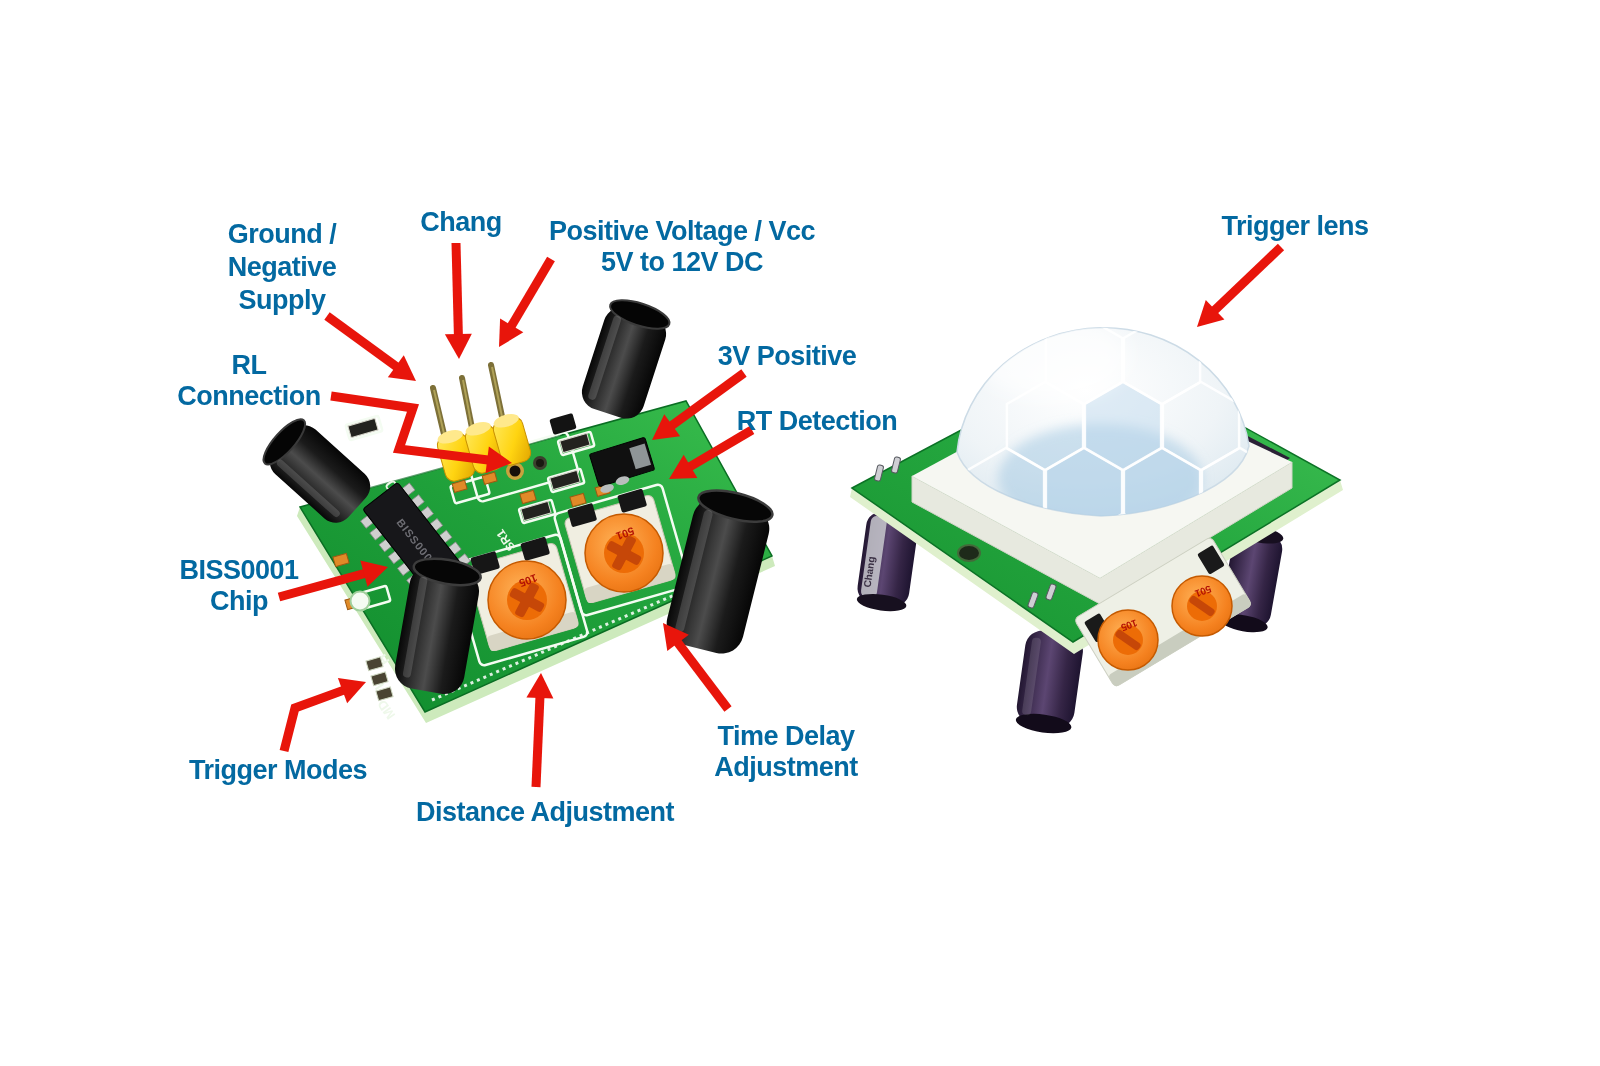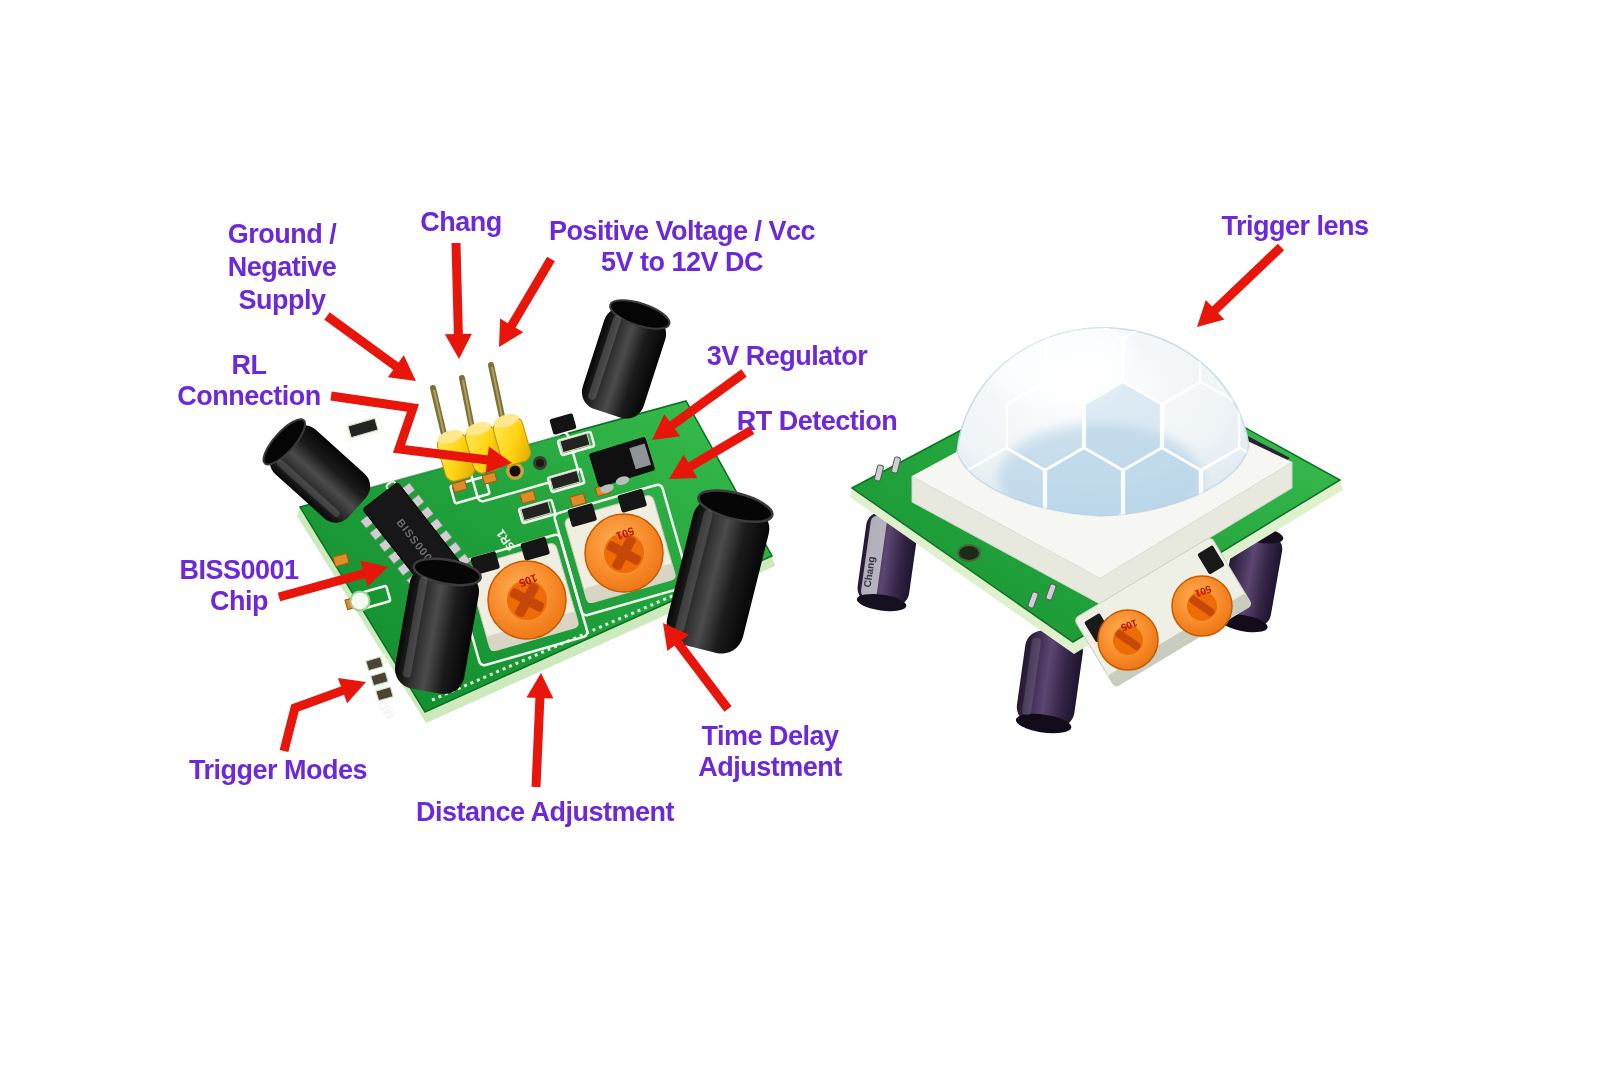--- a/index.html
+++ b/index.html
@@ -6,7 +6,7 @@
   #stage{position:relative;width:1600px;height:1066px;background:#ffffff;overflow:hidden;
          font-family:"Liberation Sans",sans-serif;}
   .label{position:absolute;text-align:center;font-weight:700;font-size:27px;line-height:31px;
-         color:#6d28d9;letter-spacing:-0.5px;white-space:nowrap;}
+         color:#0369a1;letter-spacing:-0.5px;white-space:nowrap;}
   svg{position:absolute;left:0;top:0;}
   text.silk{fill:#eef8ea;font-family:"Liberation Sans",sans-serif;font-weight:700;}
   text.mark{font-family:"Liberation Sans",sans-serif;font-weight:700;}

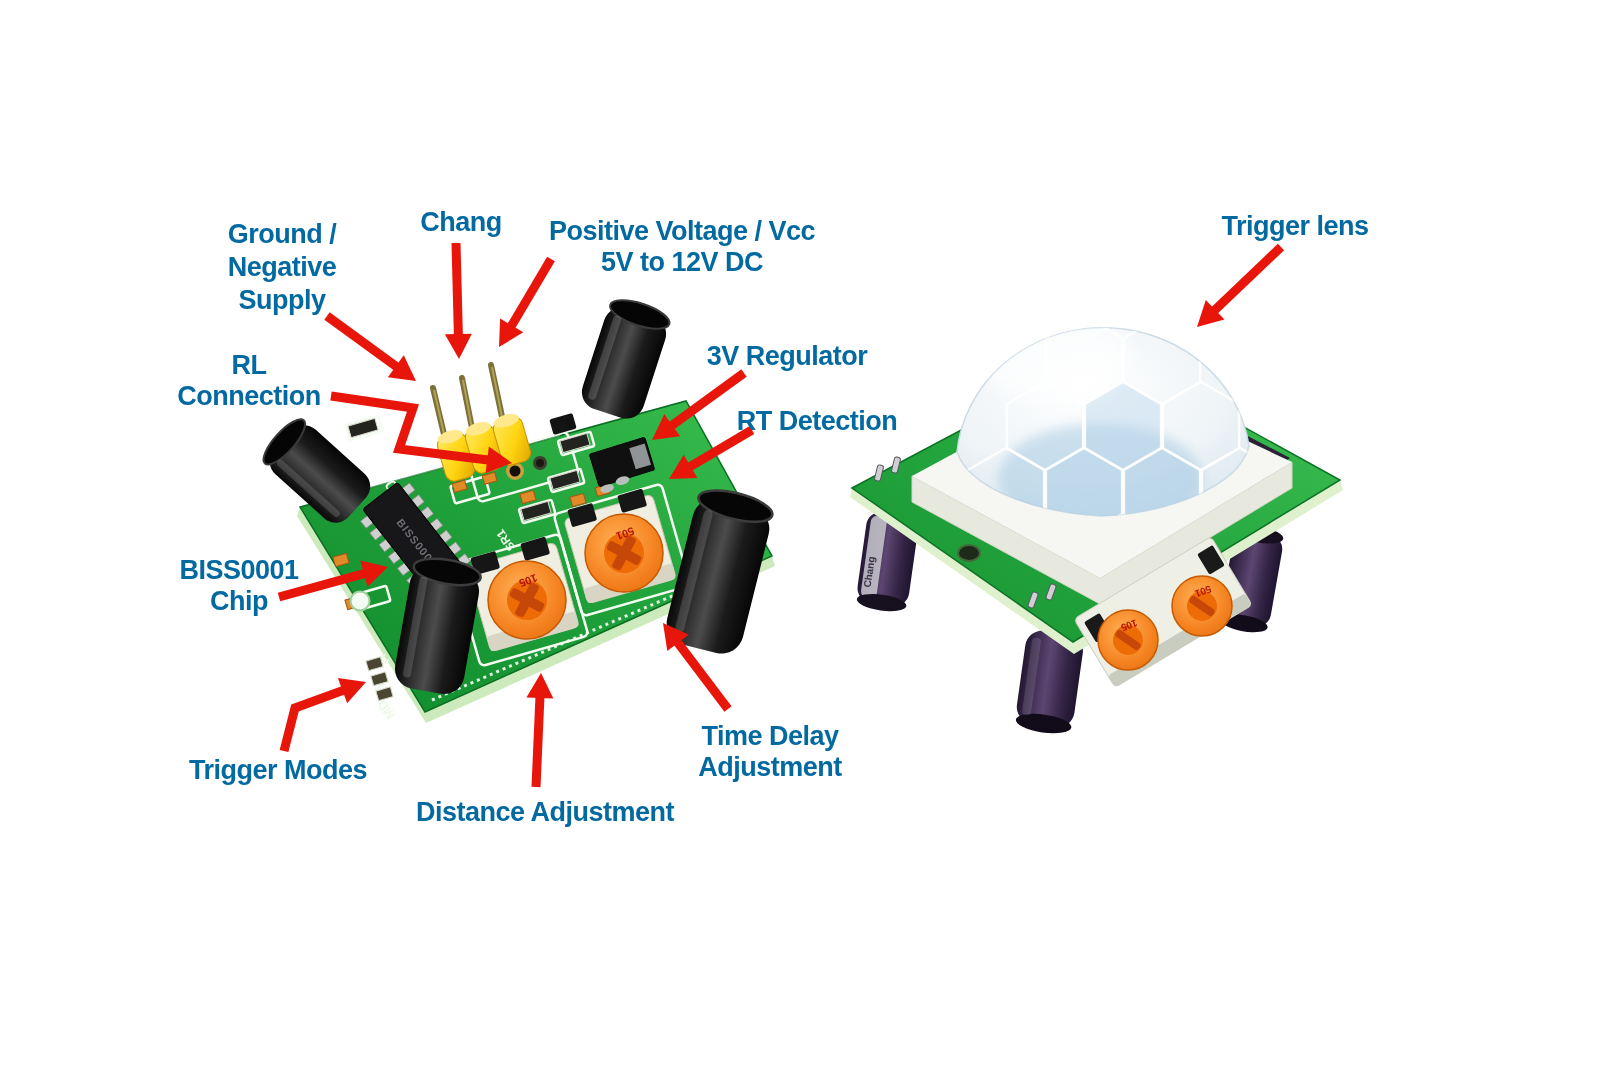--- a/index.html
+++ b/index.html
@@ -369,7 +369,7 @@
   <div>Connection</div>
 </div>
 <div class="label" style="left:667px;top:341px;width:240px">
-  <div>3V Regulator</div>
+  <div>3V Positive</div>
 </div>
 <div class="label" style="left:697px;top:406px;width:240px">
   <div>RT Detection</div>

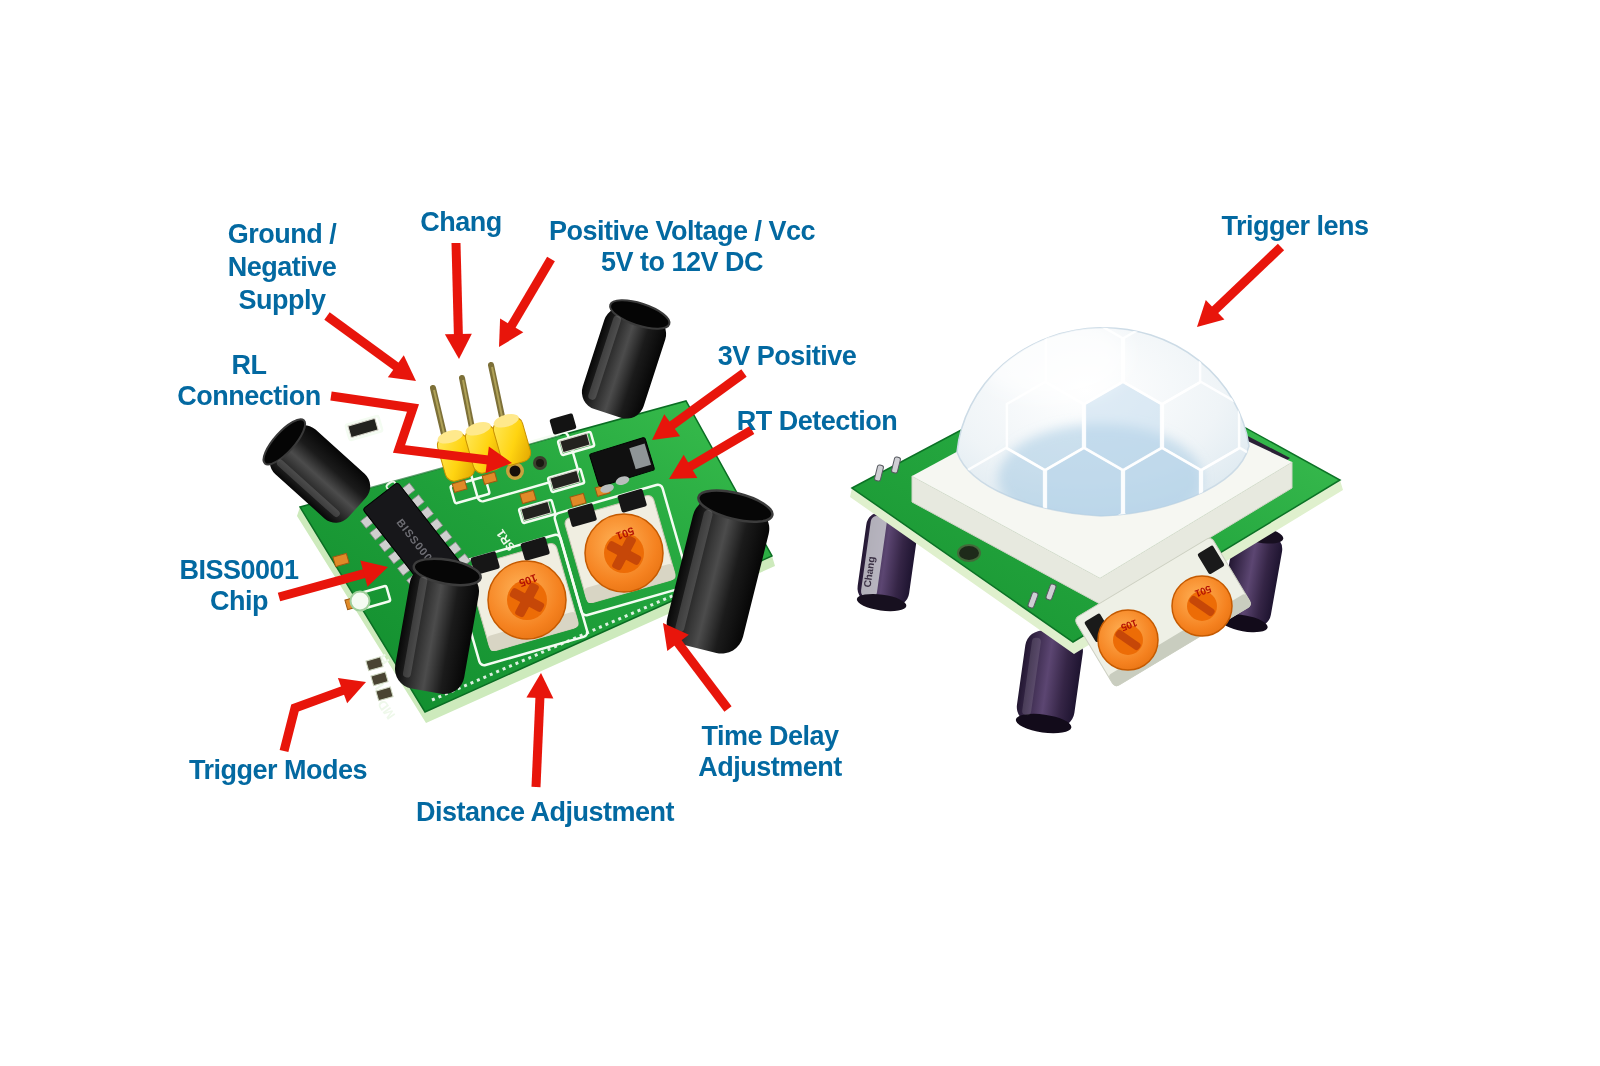--- a/index.html
+++ b/index.html
@@ -384,7 +384,7 @@
 <div class="label" style="left:385px;top:797px;width:320px">
   <div>Distance Adjustment</div>
 </div>
-<div class="label" style="left:670px;top:721px;width:200px">
+<div class="label" style="left:686px;top:721px;width:200px">
   <div>Time Delay</div>
   <div>Adjustment</div>
 </div>

